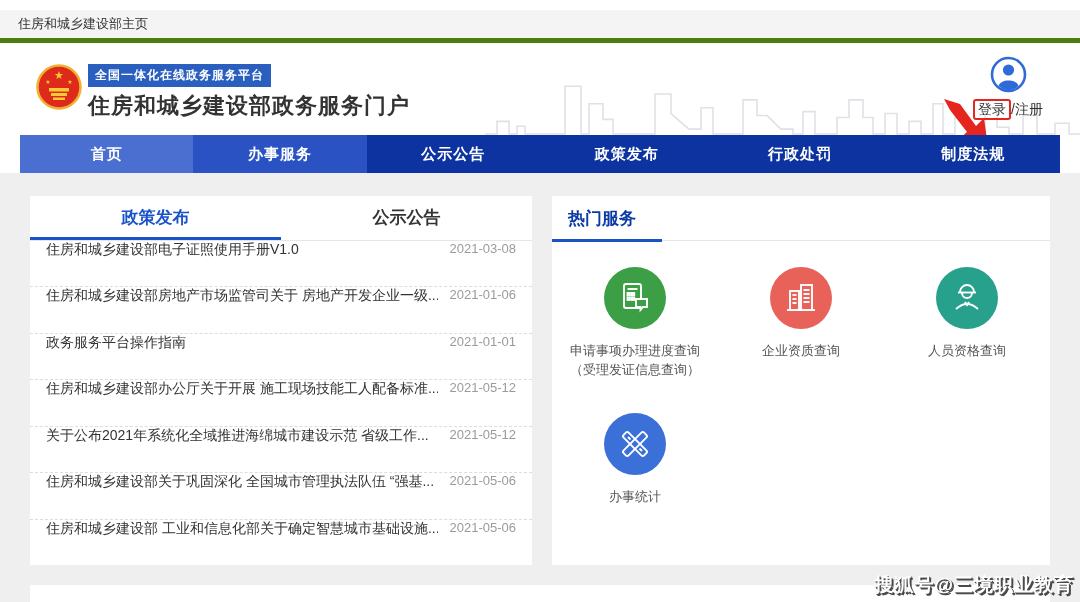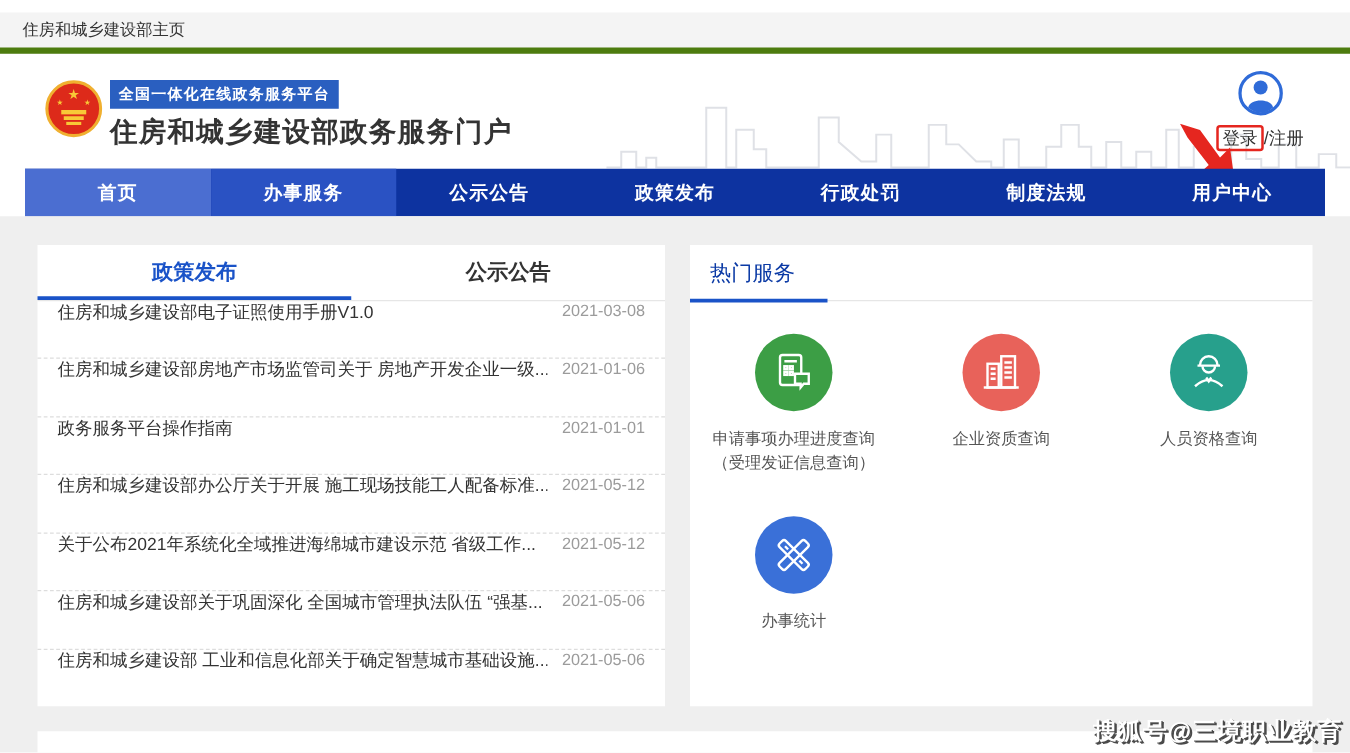--- a/index.html
+++ b/index.html
@@ -125,7 +125,6 @@
   <div class="nav-item">政策发布</div>
   <div class="nav-item">行政处罚</div>
   <div class="nav-item">制度法规</div>
-  <div class="nav-item">用户中心</div>
 </div>
 
 <div class="content-bg"></div>

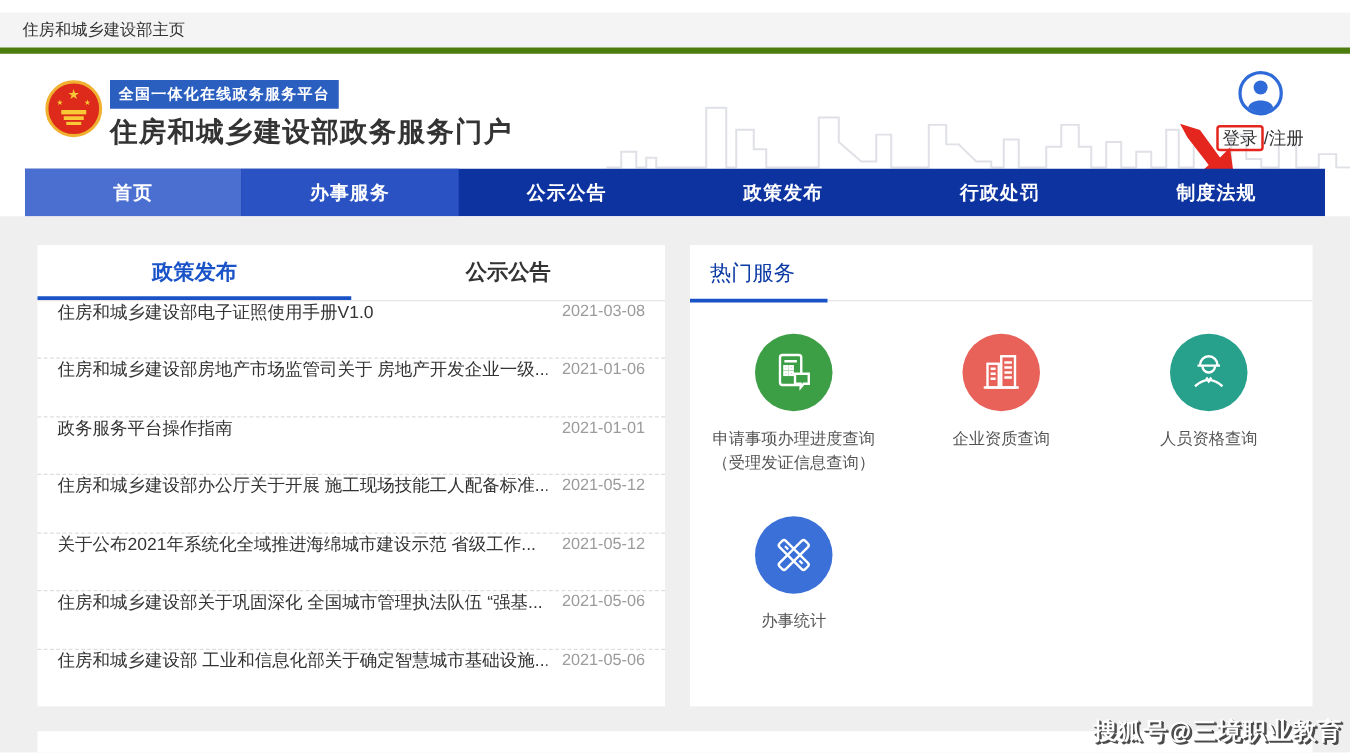--- a/index.html
+++ b/index.html
@@ -60,7 +60,7 @@
   
   .panel-head { height:45px; border-bottom:1px solid #e6e6e6; position:relative;
     display:flex; align-items:center; padding-left:16px; }
-  .panel-title { font-size:17px; font-weight:normal; color:#0b3aa5; }
+  .panel-title { font-size:17px; font-weight:bold; color:#0b3aa5; }
   .panel-head::after { content:""; position:absolute; left:0; bottom:-2px; width:110px;
     height:3px; background:#1a53c8; }
   .services { display:grid; grid-template-columns:repeat(3,1fr); row-gap:34px; padding-top:26px; }

